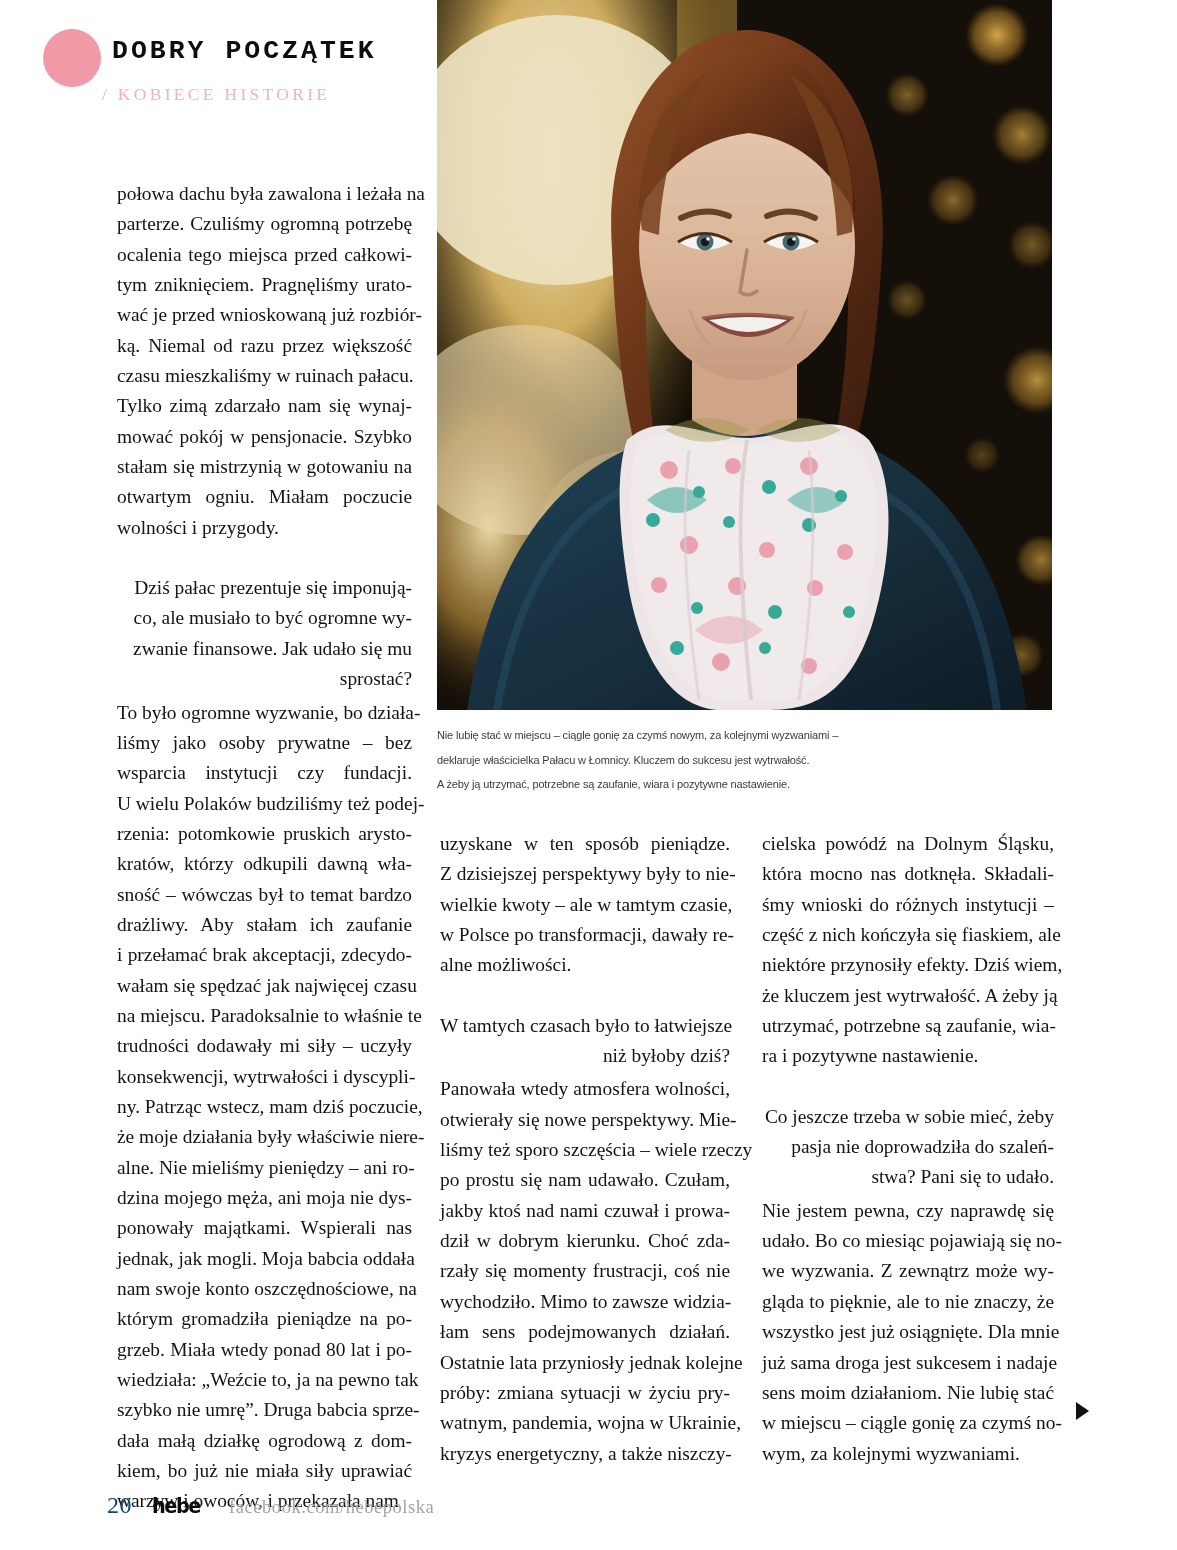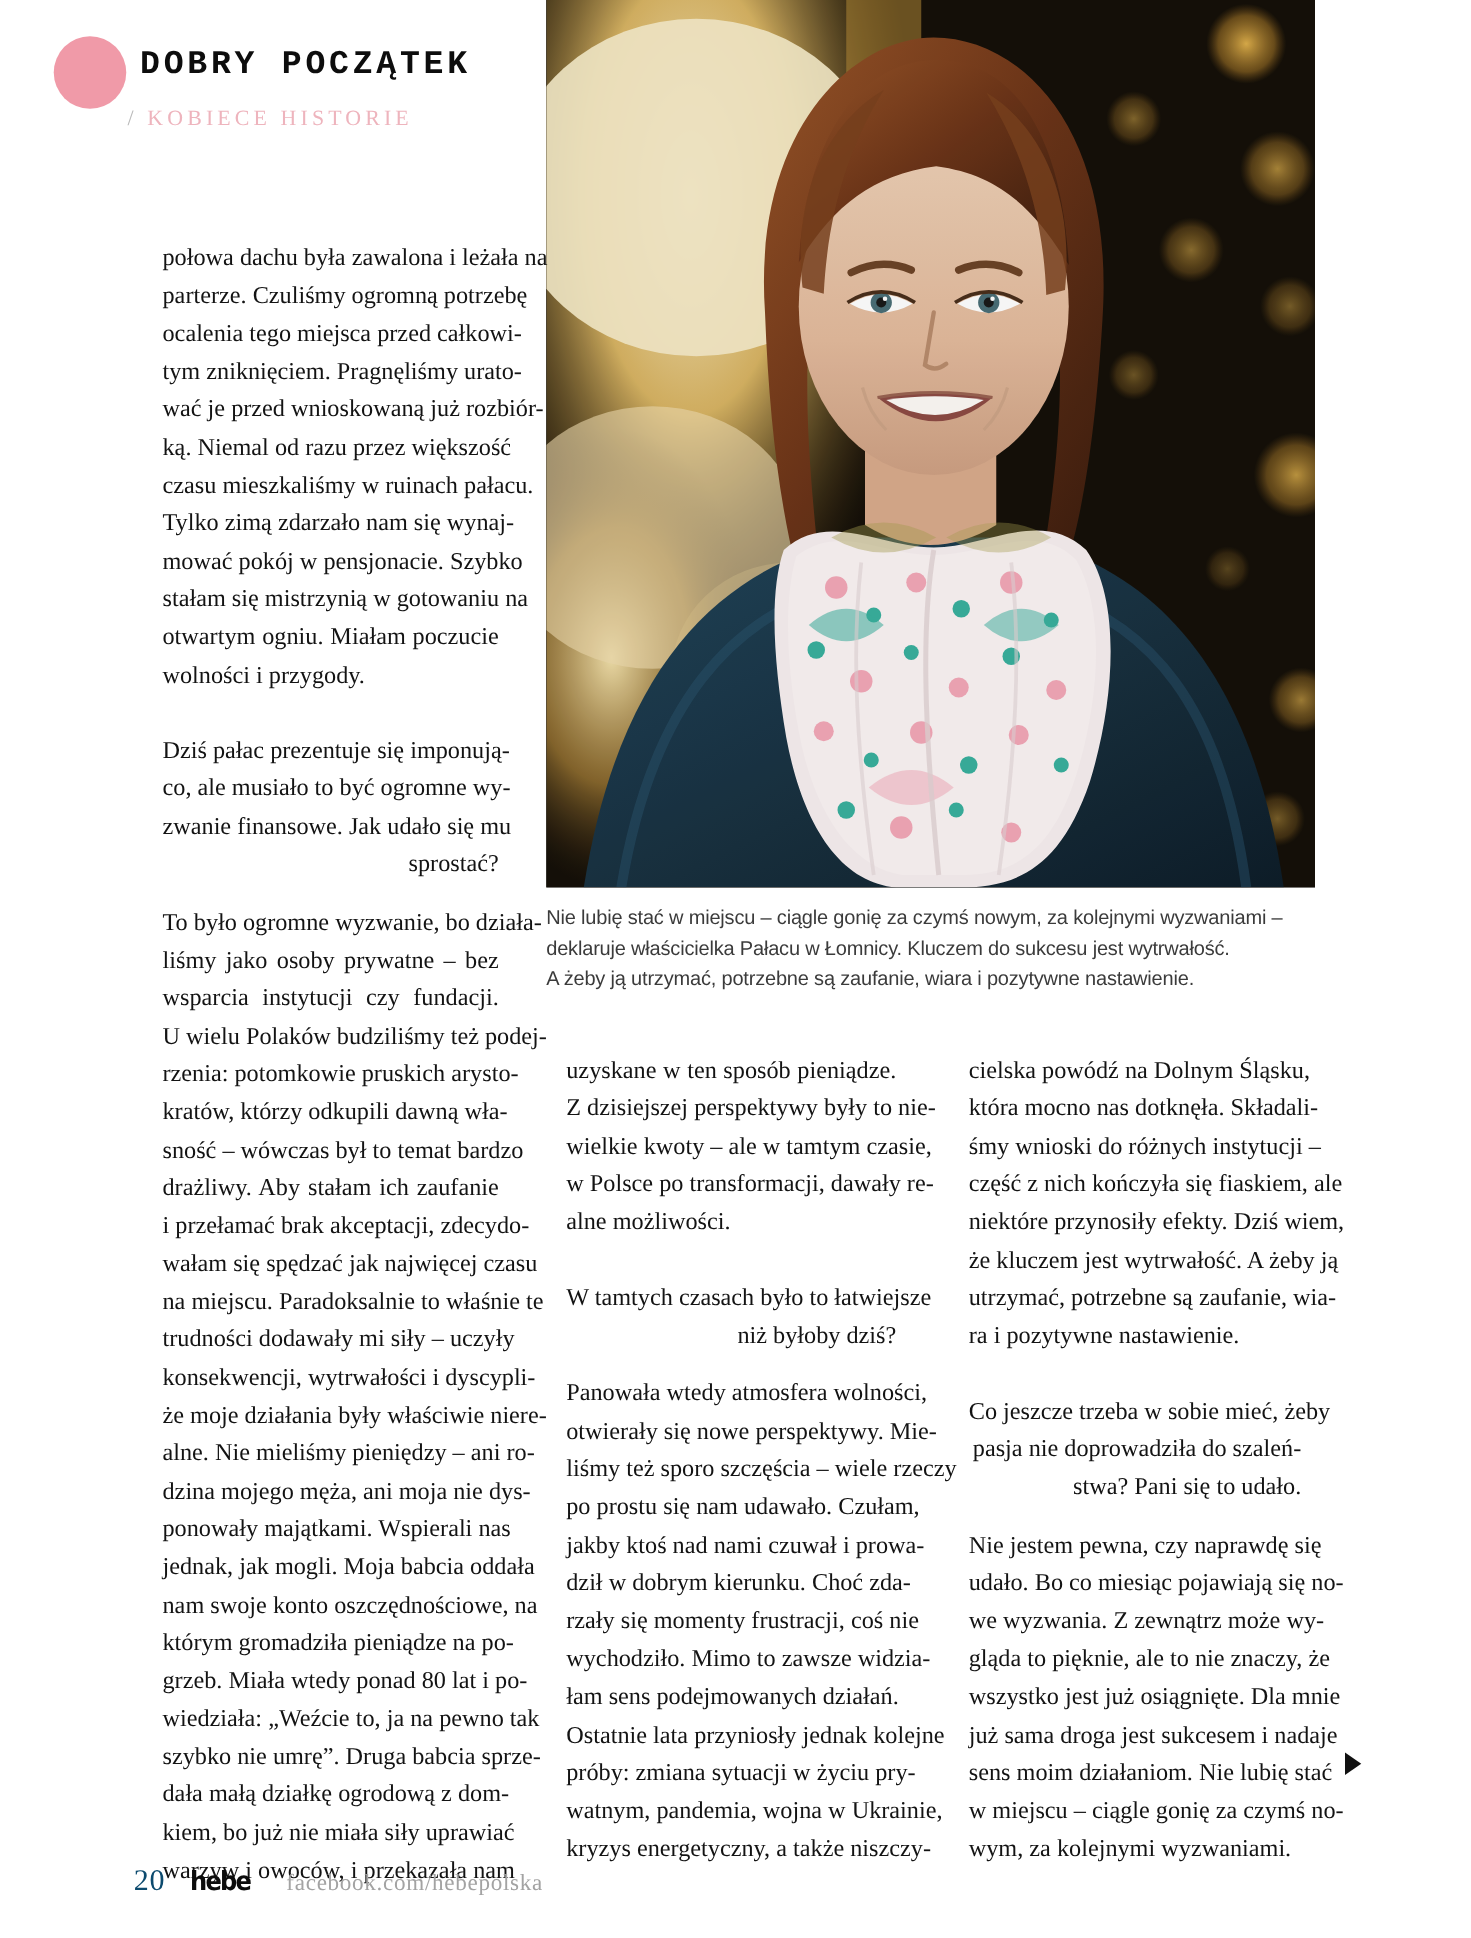--- a/index.html
+++ b/index.html
@@ -99,7 +99,7 @@
   #col2 { left: 437px; top: 826px;  width: 296px; }
   #col3 { left: 759px; top: 826px;  width: 298px; }
 
-  .col p { margin: 16px; }
+  .col p { margin: 3px; }
   .col p.body { text-align: justify; }
   .col p.q {
     font-weight: 400;

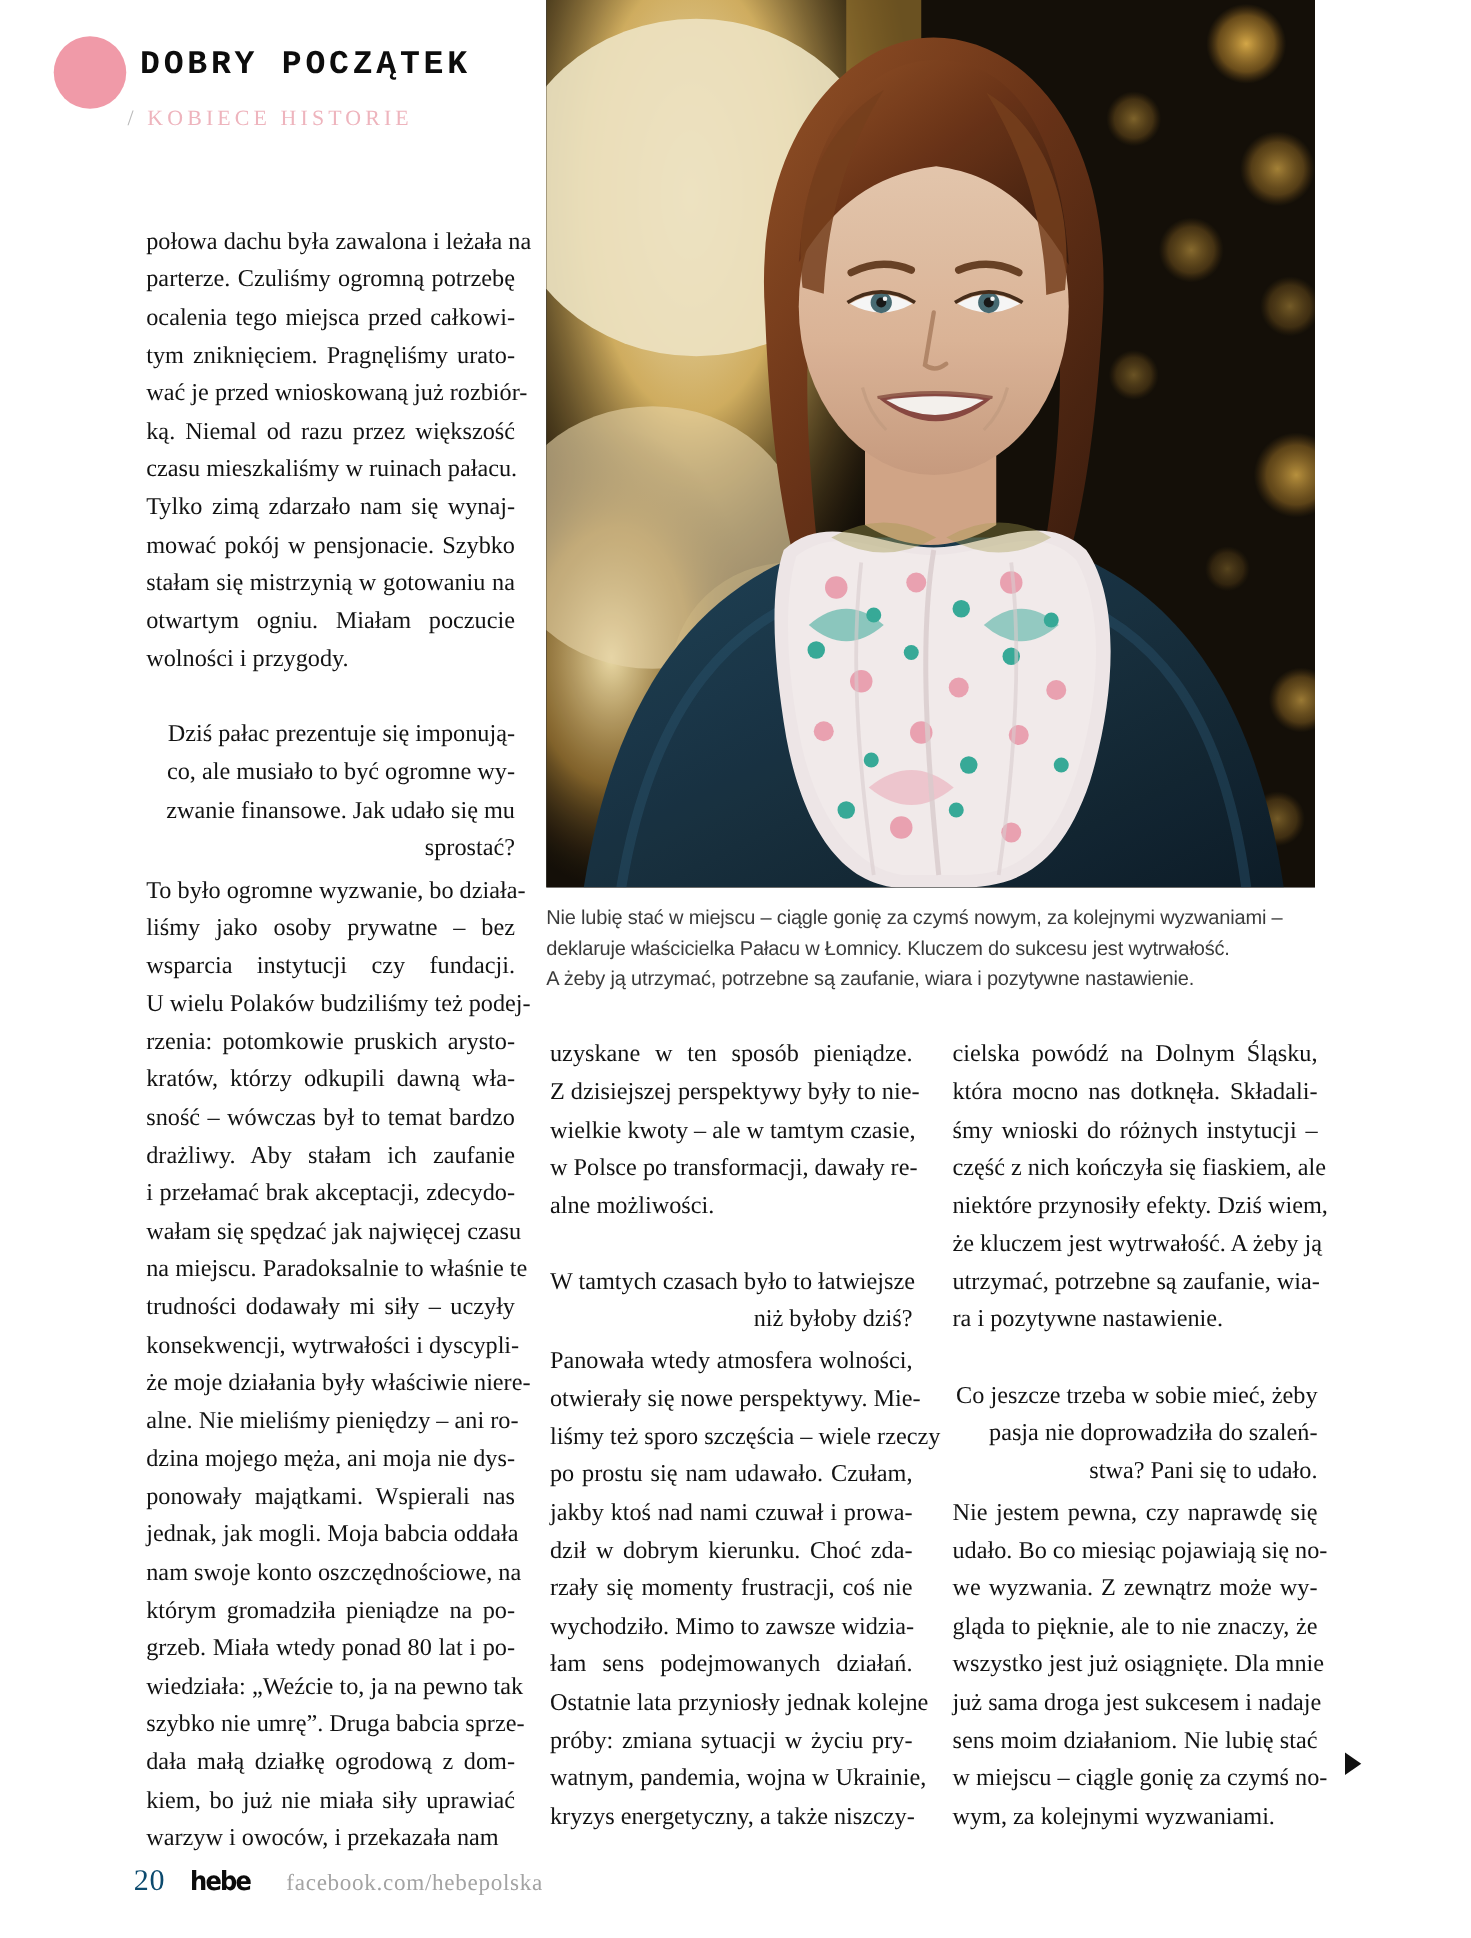--- a/index.html
+++ b/index.html
@@ -81,7 +81,7 @@
     top: 723px;
     width: 660px;
     font-family: "Liberation Sans", "DejaVu Sans", sans-serif;
-    font-size: 16px;
+    font-size: 11px;
     line-height: 24.5px;
     color: #3b3b3b;
     letter-spacing: -0.15px;

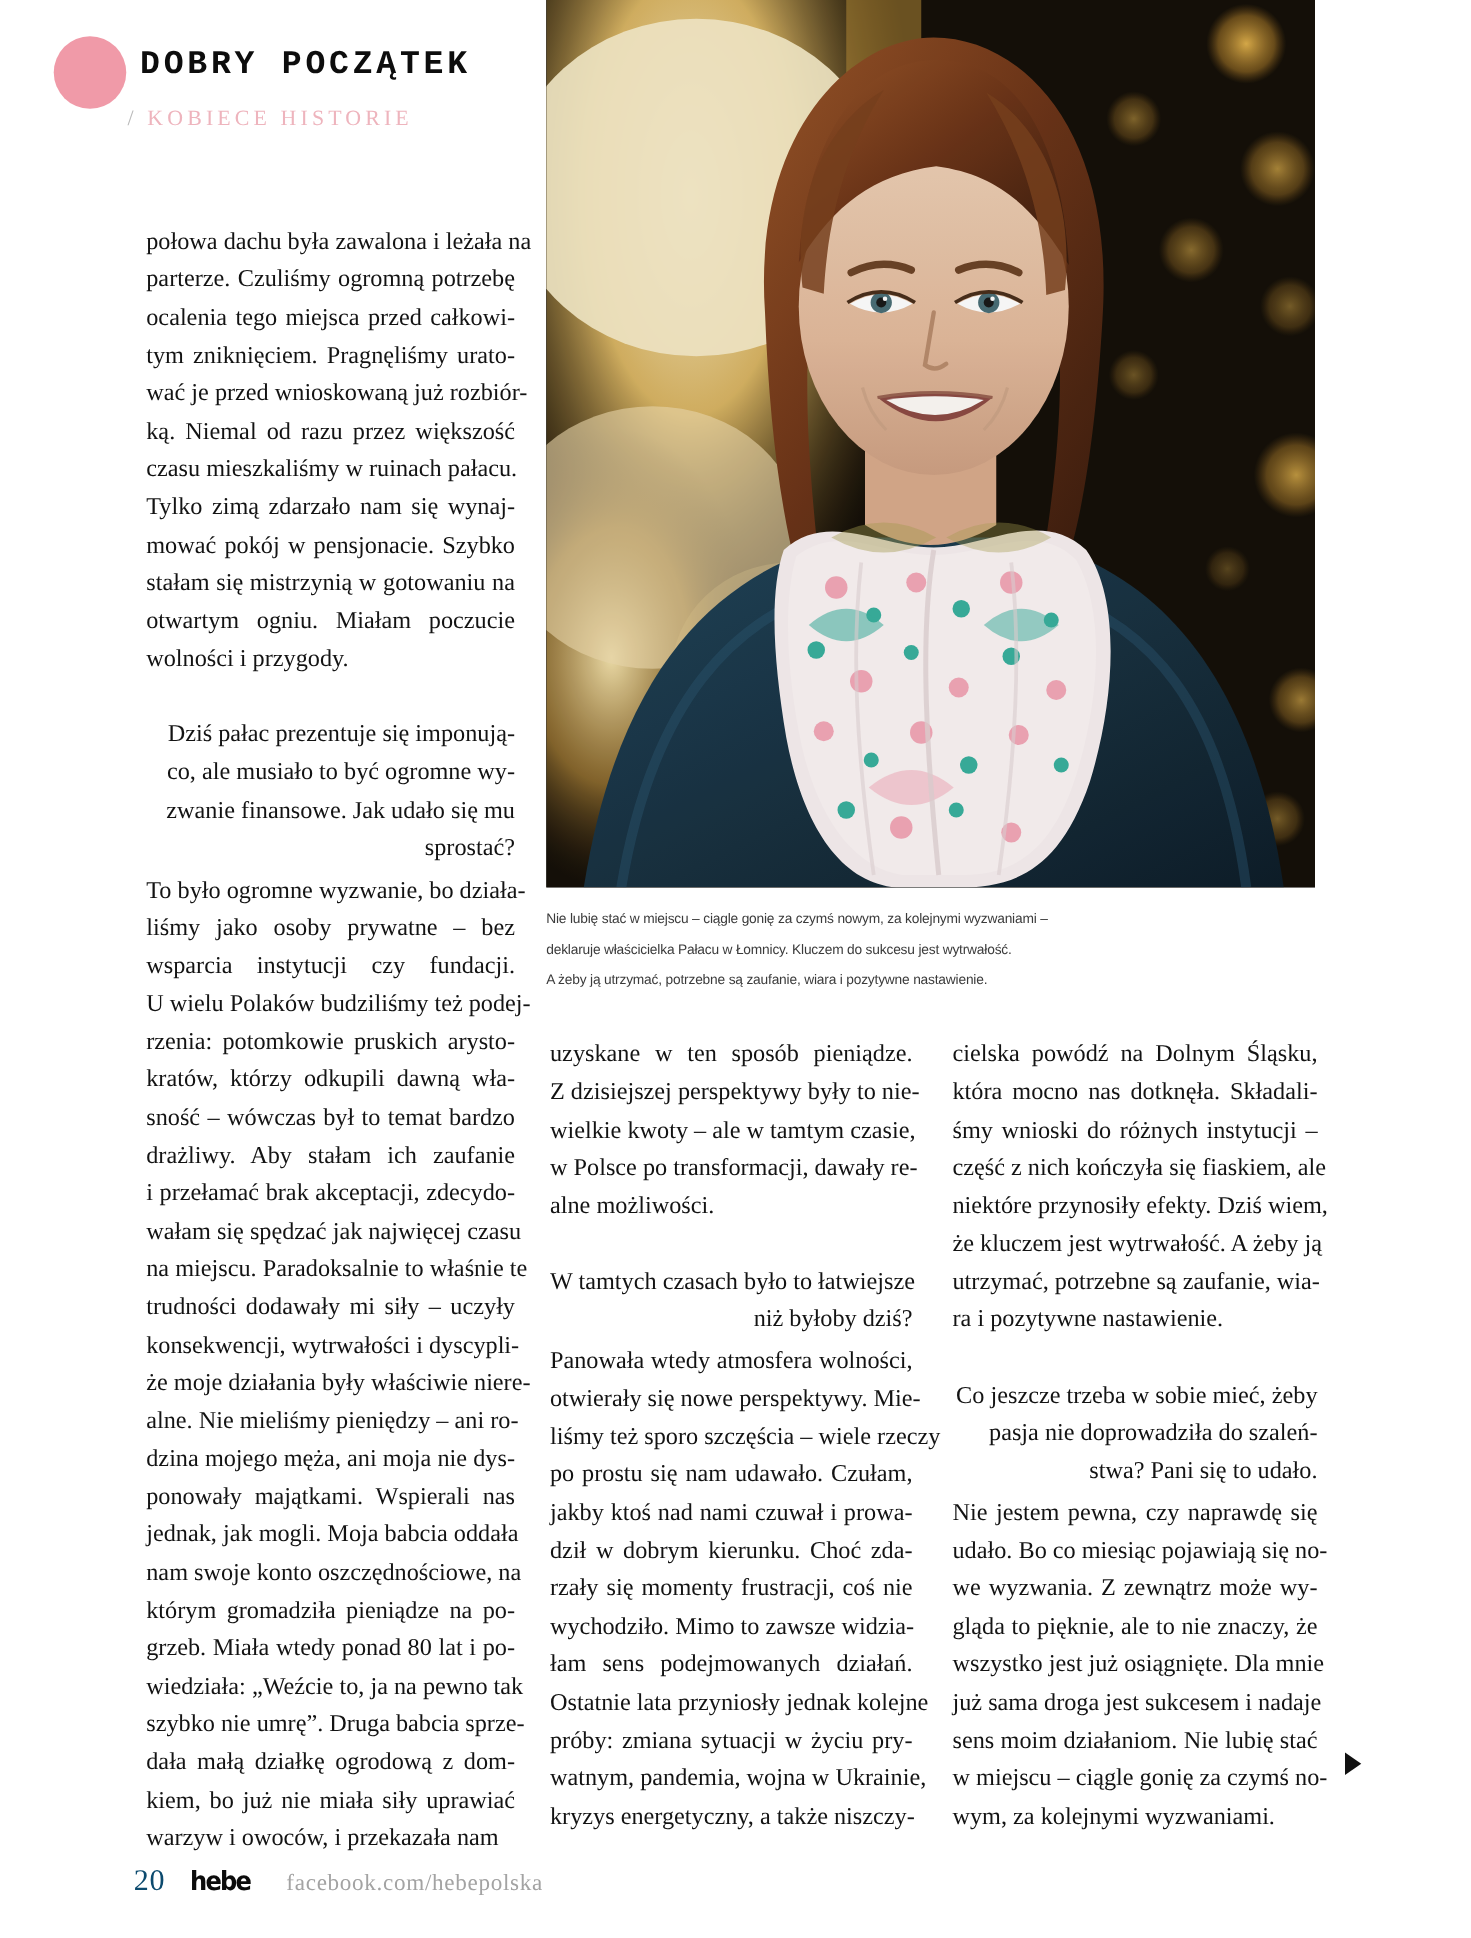--- a/index.html
+++ b/index.html
@@ -348,6 +348,7 @@
       <span class="ln jst">na miejscu. Paradoksalnie to właśnie te</span>
       <span class="ln jst">trudności dodawały mi siły – uczyły</span>
       <span class="ln jst">konsekwencji, wytrwałości i dyscypli-</span>
+      <span class="ln jst">ny. Patrząc wstecz, mam dziś poczucie,</span>
       <span class="ln jst">że moje działania były właściwie niere-</span>
       <span class="ln jst">alne. Nie mieliśmy pieniędzy – ani ro-</span>
       <span class="ln jst">dzina mojego męża, ani moja nie dys-</span>

